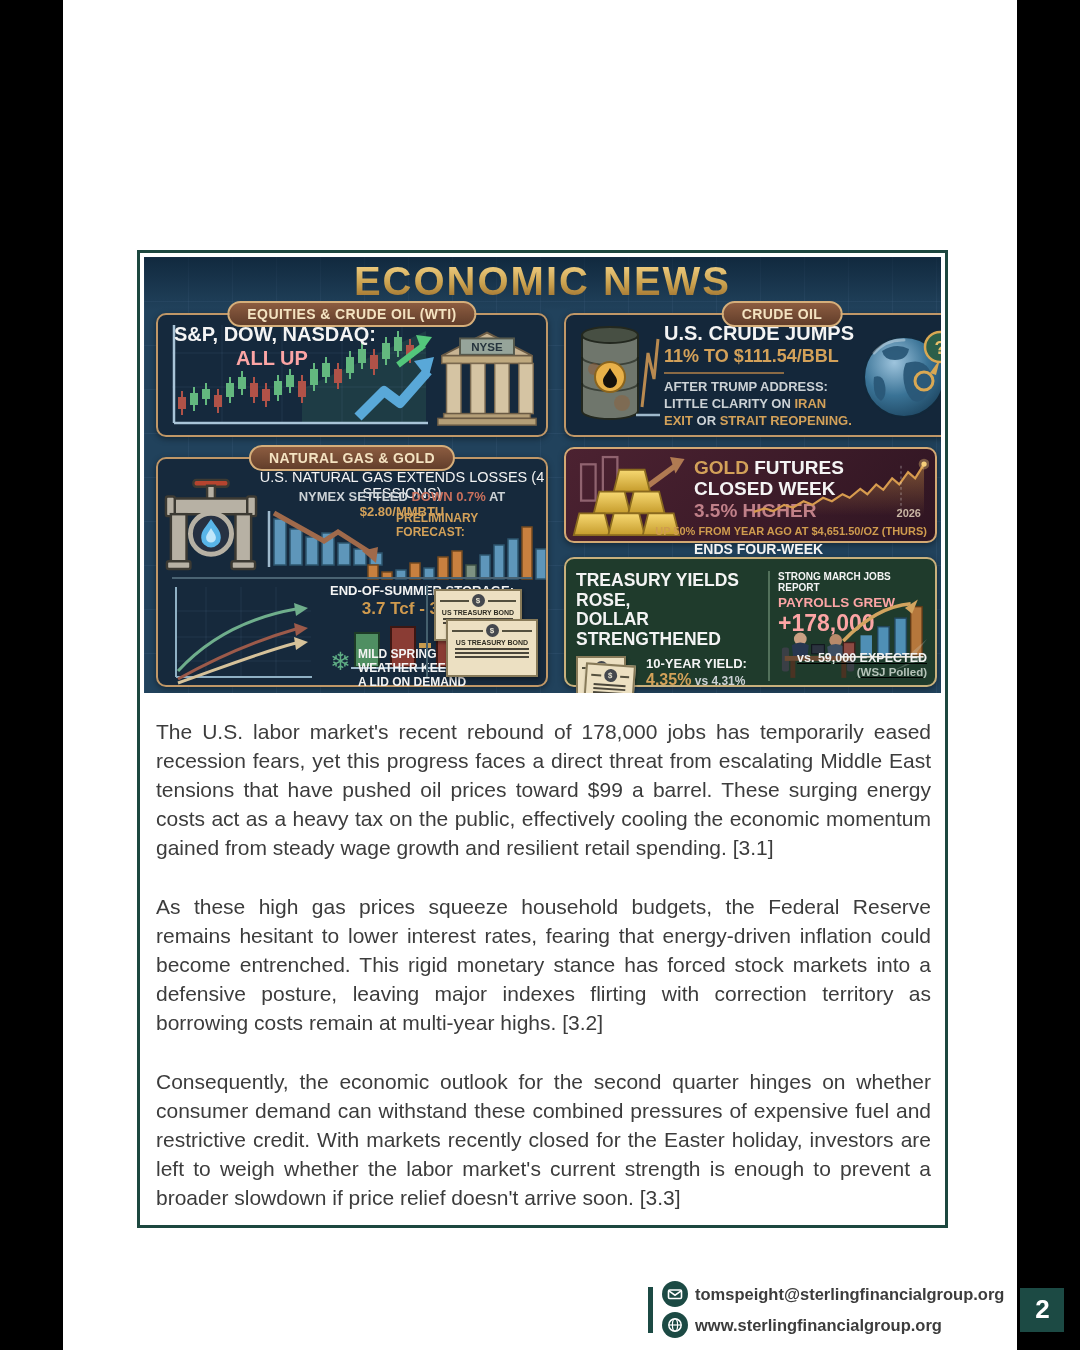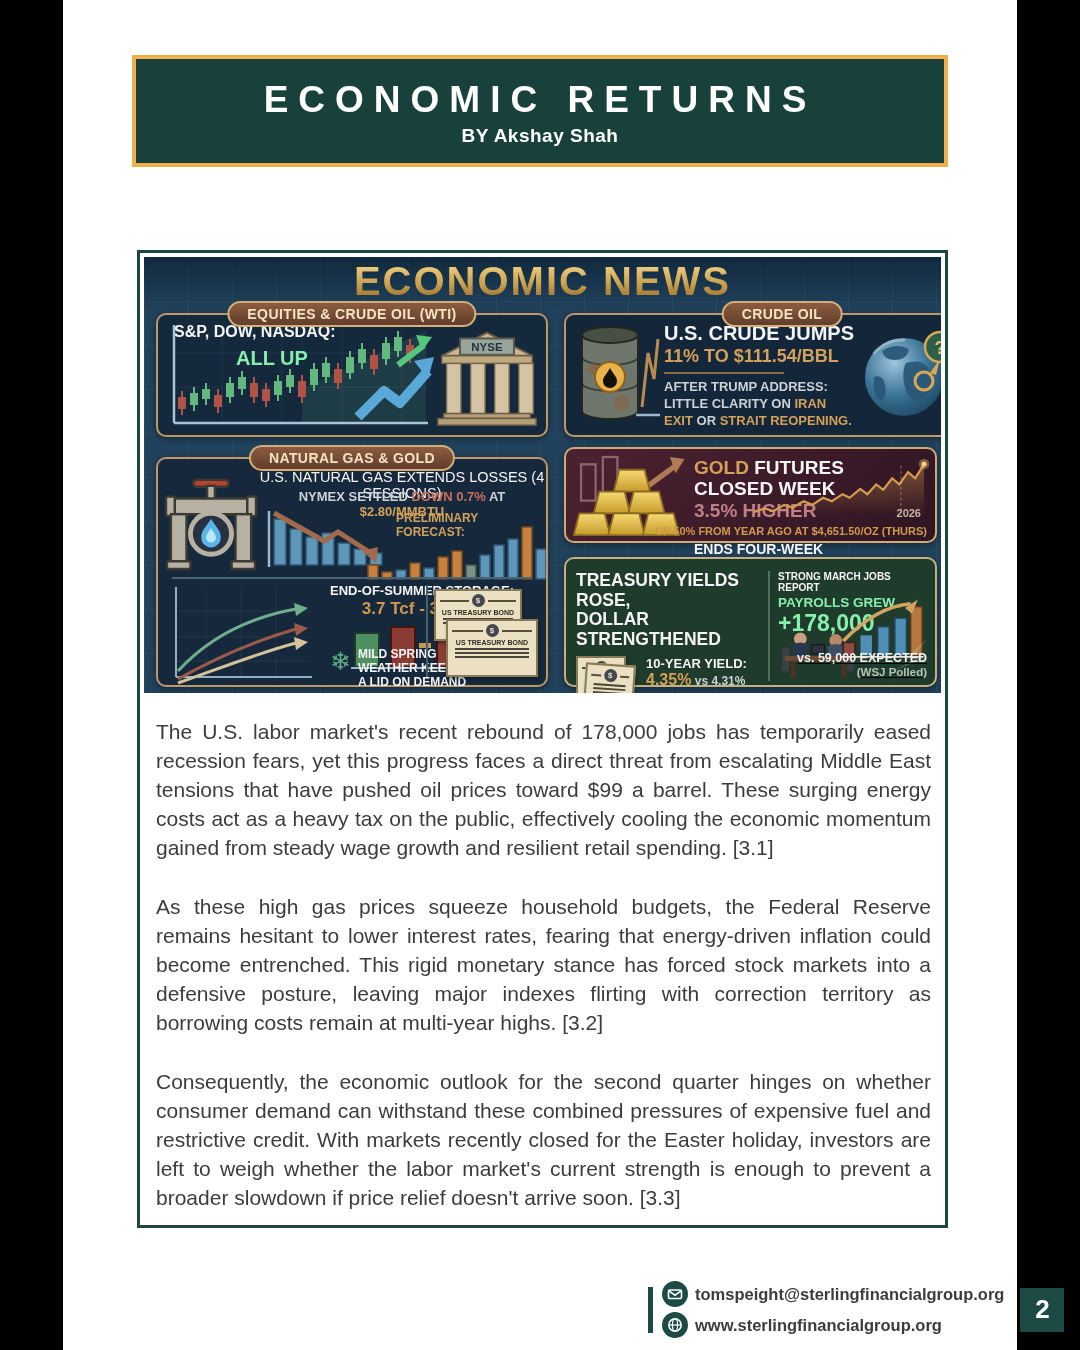--- a/index.html
+++ b/index.html
@@ -145,10 +145,6 @@
   <div class="edge-bar edge-left"></div>
   <div class="edge-bar edge-right"></div>
 
-  <header class="banner">
-    <div class="banner-title">ECONOMIC RETURNS</div>
-    <div class="banner-byline">BY Akshay Shah</div>
-  </header>
 
   <section class="frame">
 

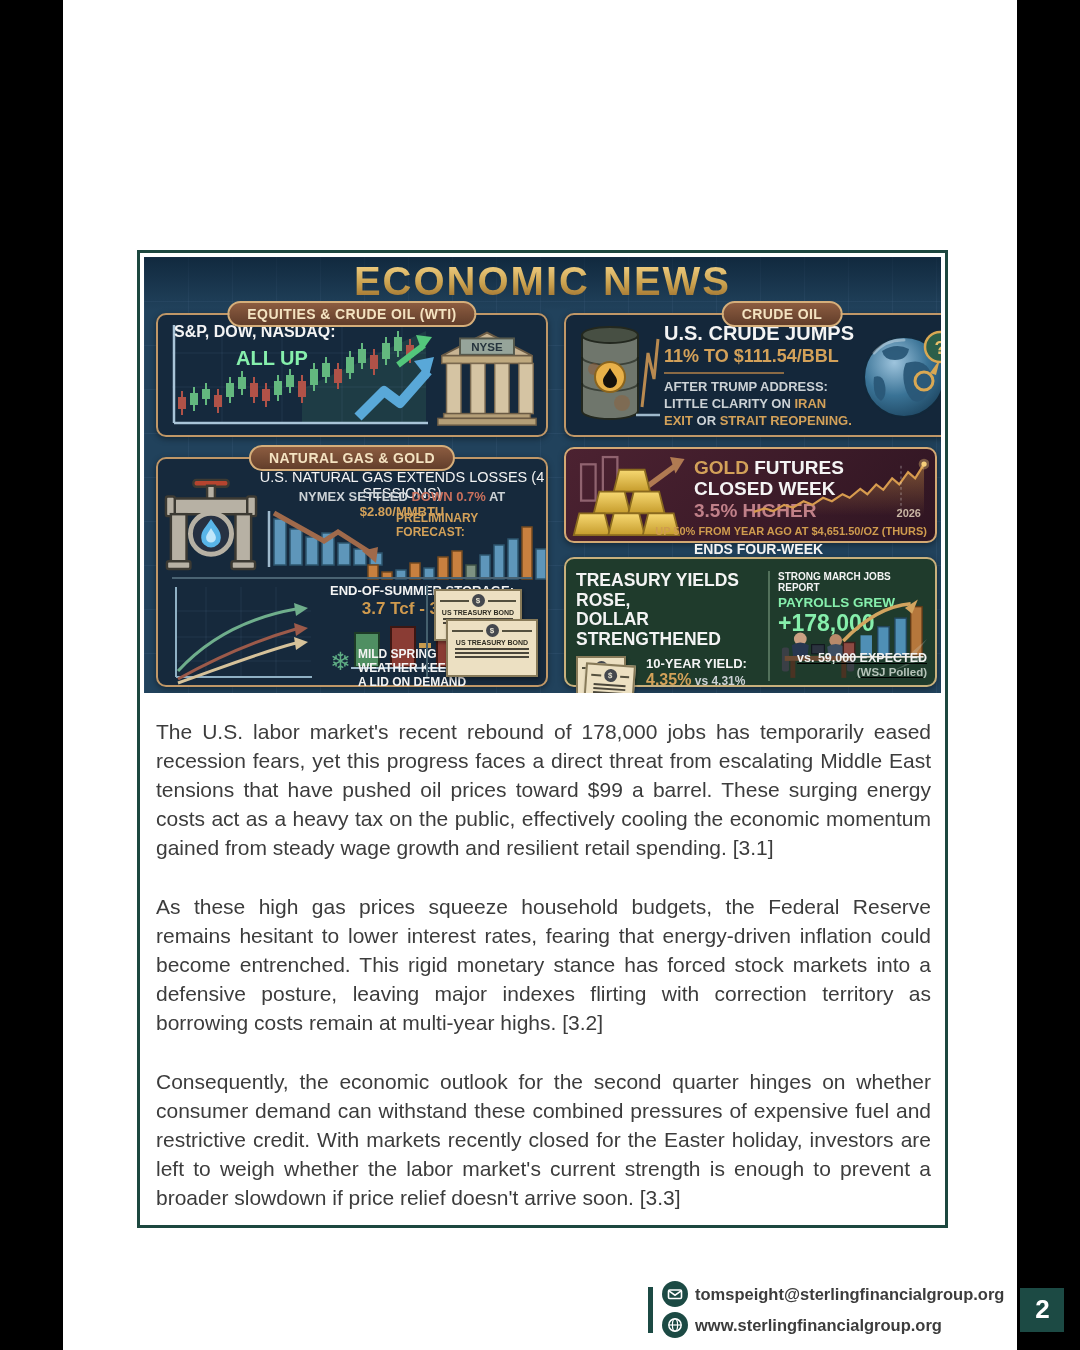--- a/index.html
+++ b/index.html
@@ -51,7 +51,7 @@
   .rose{color:#c08089;} .gry{color:#ccd2d6;}
 
   
-  .pA-head{position:absolute;left:16px;top:8px;font-size:16px;font-weight:800;z-index:3;text-align:center;}
+  .pA-head{position:absolute;left:16px;top:8px;font-size:20px;font-weight:800;z-index:3;text-align:center;}
   .pA-sub{position:absolute;left:78px;top:32px;font-size:20px;font-weight:800;z-index:3;}
   .pA-chart{position:absolute;left:4px;top:4px;}
   .pA-bld{position:absolute;right:6px;top:8px;}

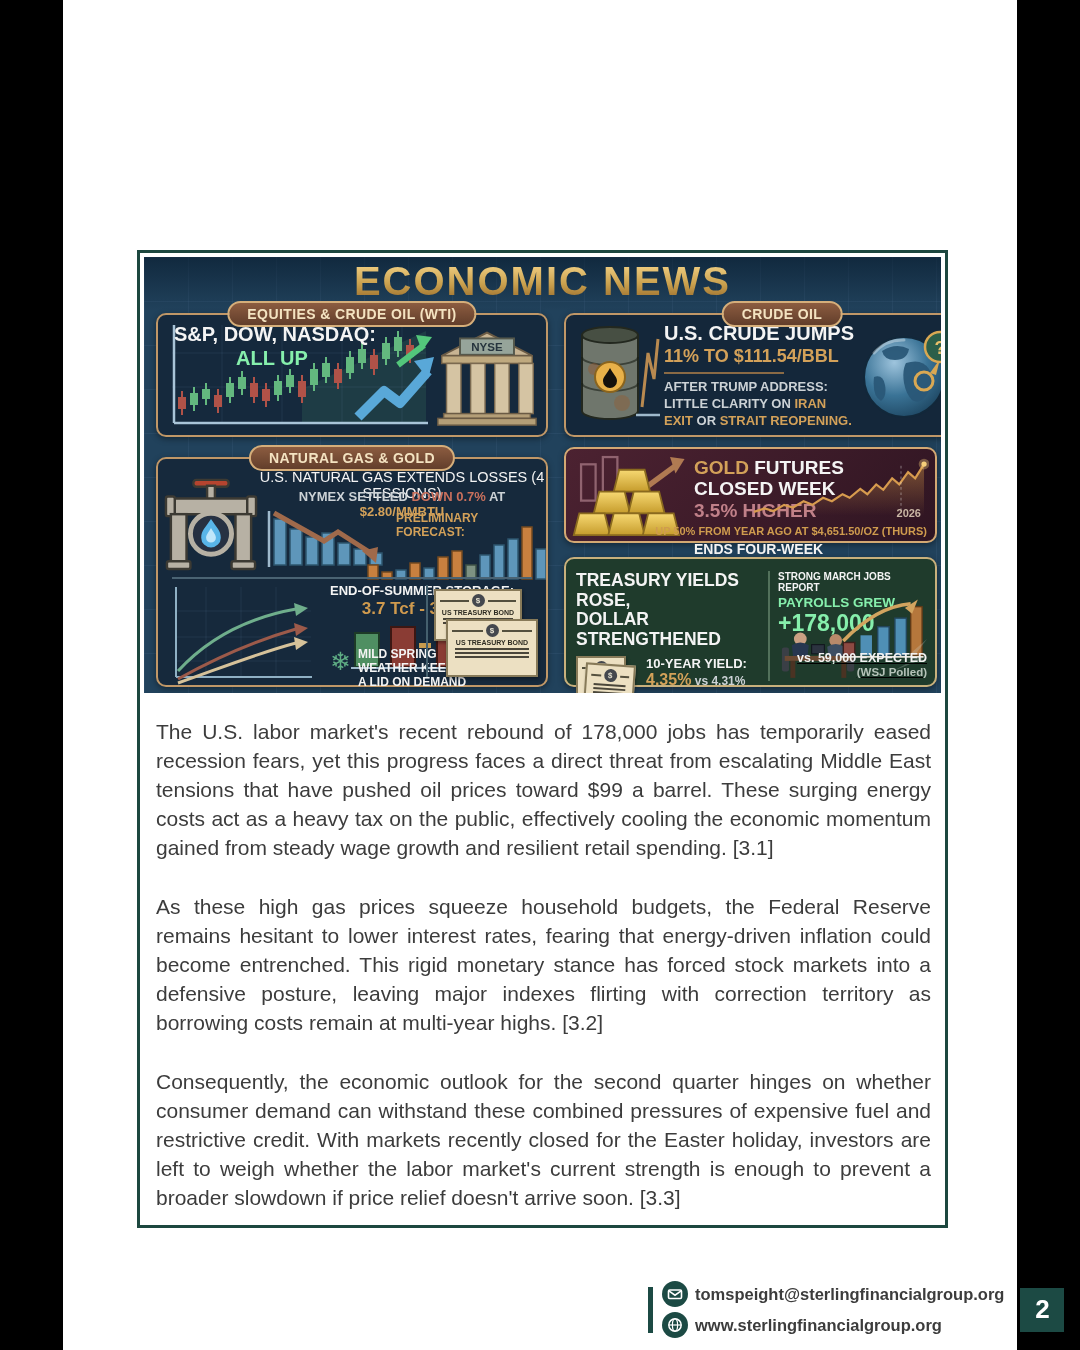--- a/index.html
+++ b/index.html
@@ -47,7 +47,7 @@
       border-color:#d3a873;}
   .pE{left:410px;top:250px;width:373px;height:130px;background:#1f3b2c;border-color:#c8b07c;}
 
-  .w{color:#f4f4f4;} .gold{color:#d3a159;} .grn{color:#86efac;} .sal{color:#c9705c;text-align:right;}
+  .w{color:#f4f4f4;} .gold{color:#d3a159;} .grn{color:#fca5a5;} .sal{color:#c9705c;text-align:right;}
   .rose{color:#c08089;} .gry{color:#ccd2d6;}
 
   

